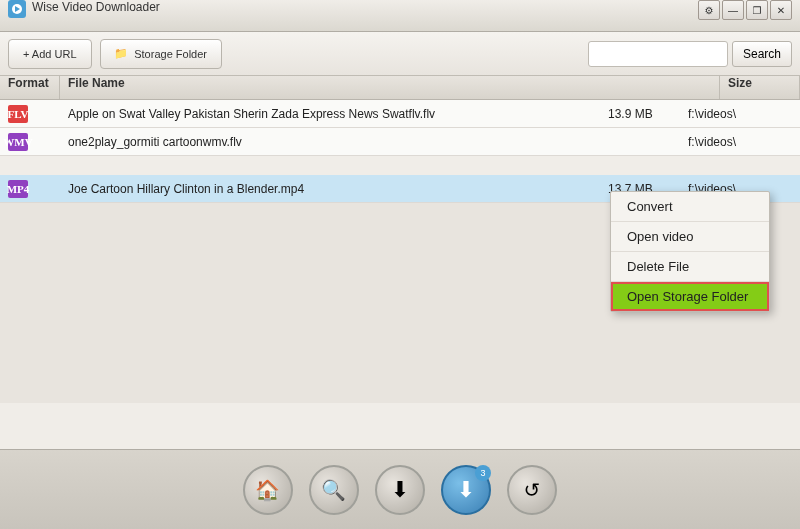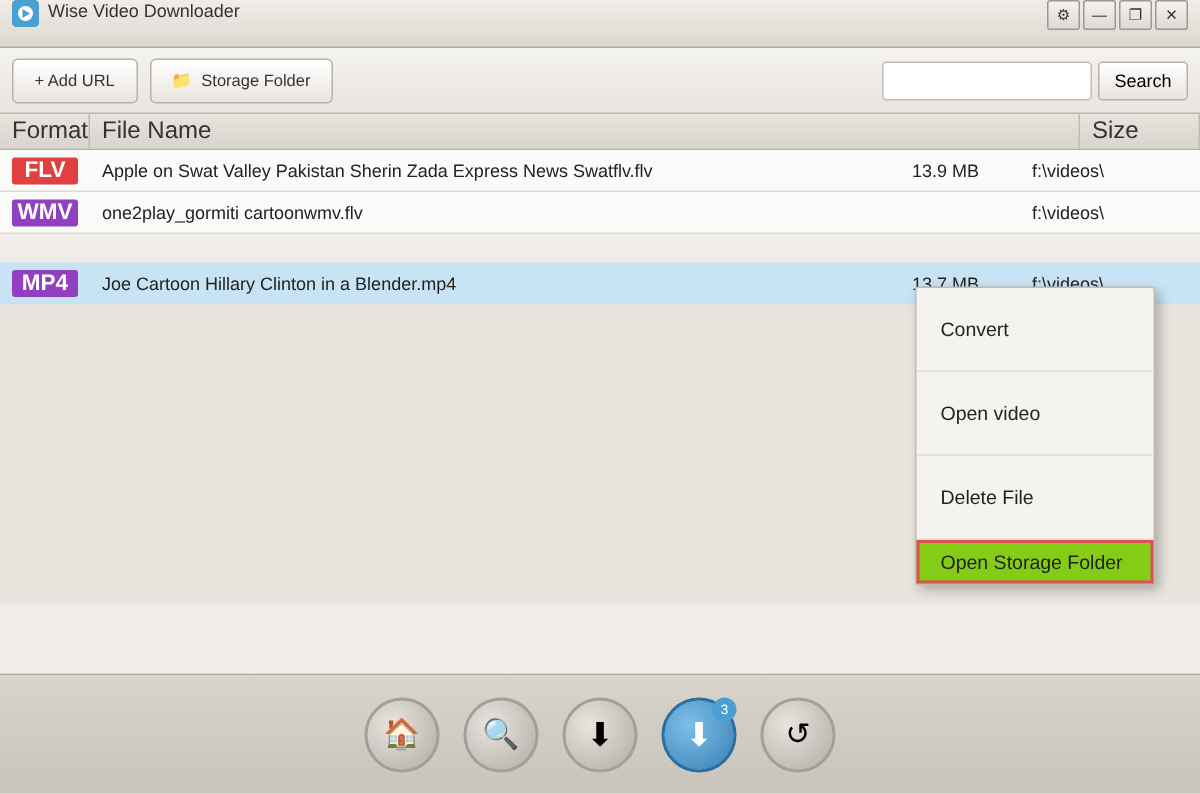--- a/index.html
+++ b/index.html
@@ -115,12 +115,12 @@
     }
     .th {
       padding: 0 8px;
-      font-size: 16px;
+      font-size: 12px;
       color: #333;
       border-right: 1px solid #c0bcb4;
       height: 100%;
       display: flex;
-      align-items: center;
+      font-weight: bold;
     }
     .th-format { width: 60px; }
     .th-filename { flex: 1; }

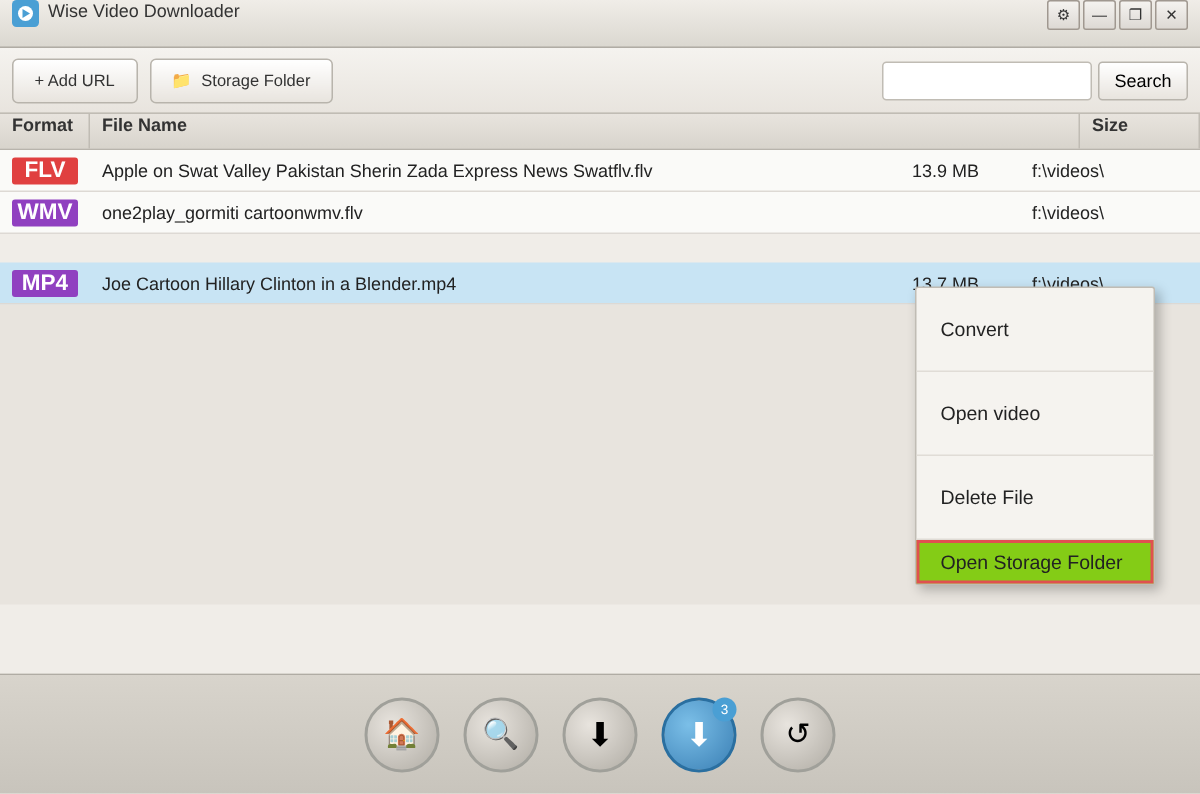--- a/index.html
+++ b/index.html
@@ -161,12 +161,13 @@
       display: inline-flex;
       align-items: center;
       justify-content: center;
-      width: 44px;
+      width: 20px;
       height: 18px;
       border-radius: 2px;
-      font-size: 15px;
+      font-size: 11px;
       font-weight: bold;
       color: white;
+      font-family: Liberation Serif, serif;
     }
     .fmt-flv { background: #e04040; }
     .fmt-wmv { background: #9040c0; }

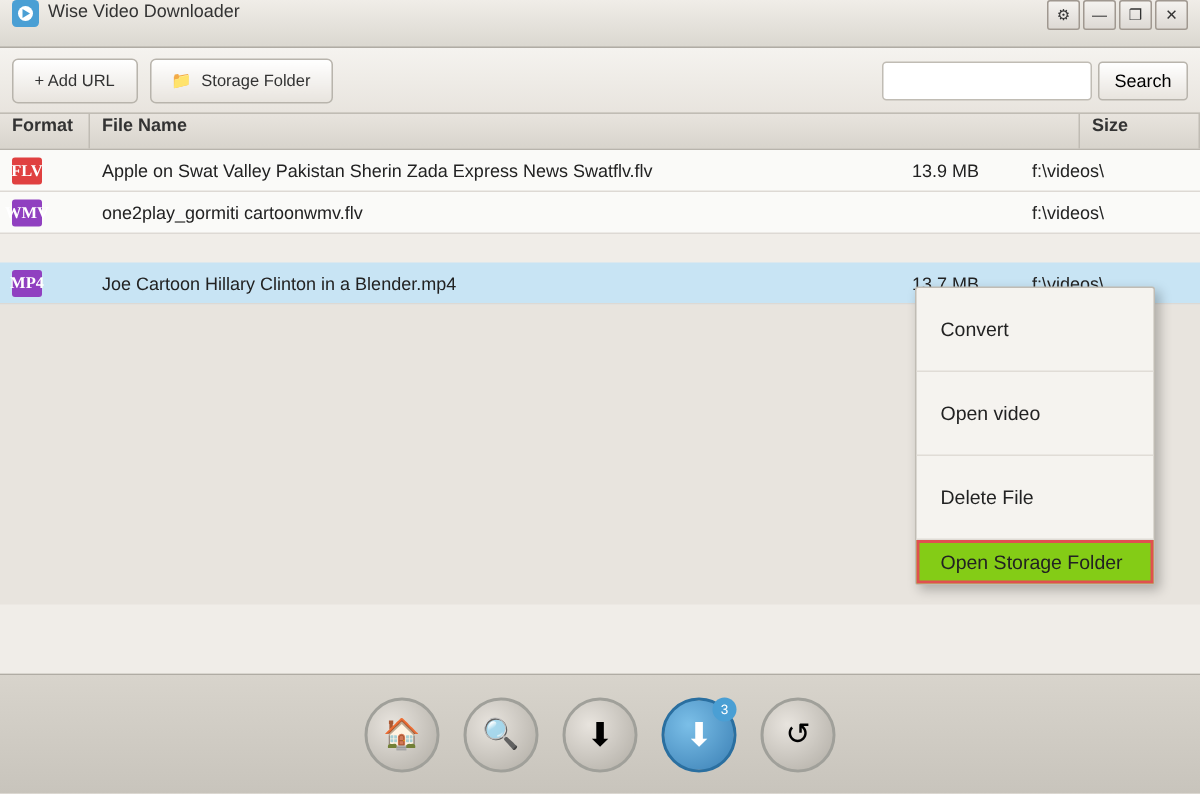--- a/index.html
+++ b/index.html
@@ -230,7 +230,7 @@
       border-radius: 2px;
     }
     .context-item {
-      padding: 20px 16px;
+      padding: 7px 16px;
       font-size: 13px;
       color: #222;
       cursor: pointer;

